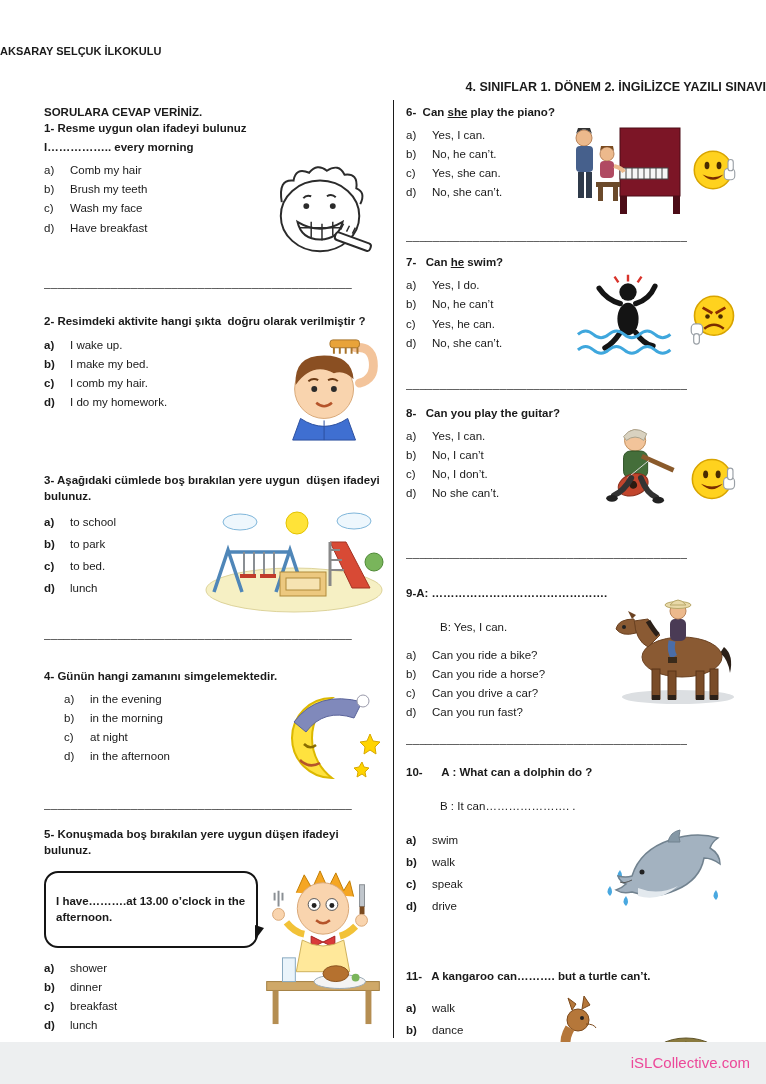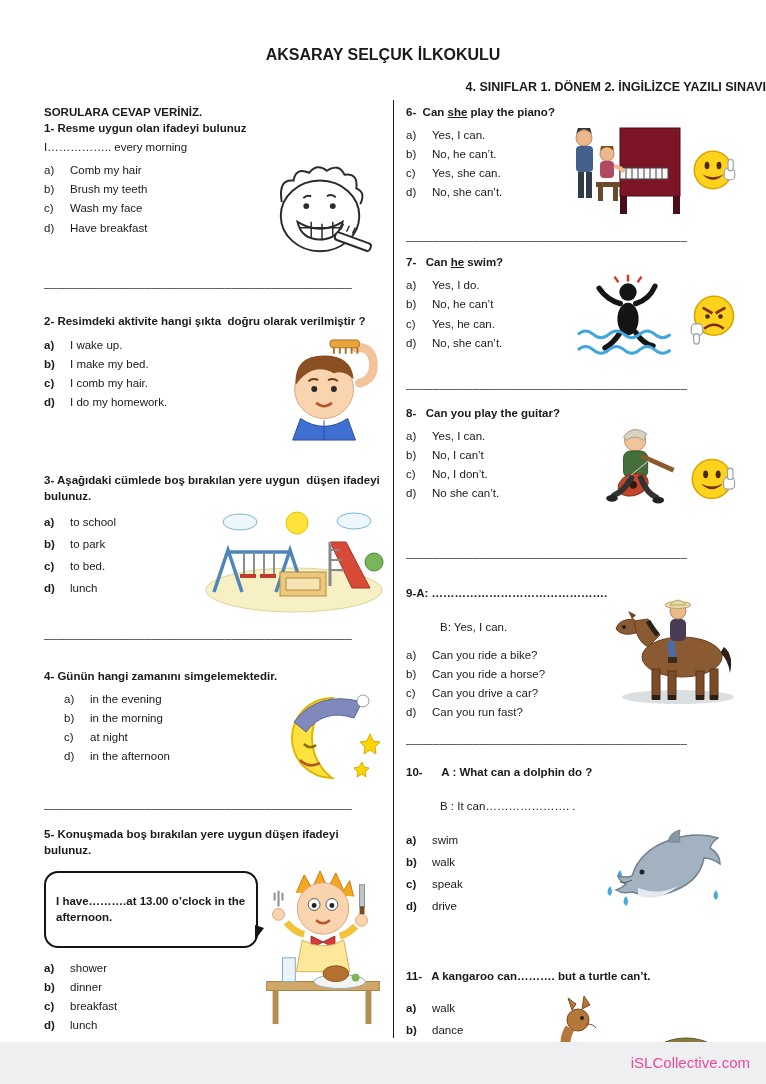--- a/index.html
+++ b/index.html
@@ -9,7 +9,7 @@
   .bold{font-weight:700}
   .pre{white-space:pre-wrap}
   .u{text-decoration:underline}
-  .hdr{position:absolute;top:44px;left:0;right:0;text-align:center;font-weight:700;font-size:16px}
+  .hdr{position:absolute;top:44px;left:0;right:0;font-weight:700;font-size:11px}
   .hdr2{position:absolute;top:79px;left:0;right:0;text-align:right;font-weight:700;font-size:12.5px}
   .col-left{position:absolute;left:44px;top:104px;width:340px}
   .col-right{position:absolute;left:406px;top:104px;width:334px}

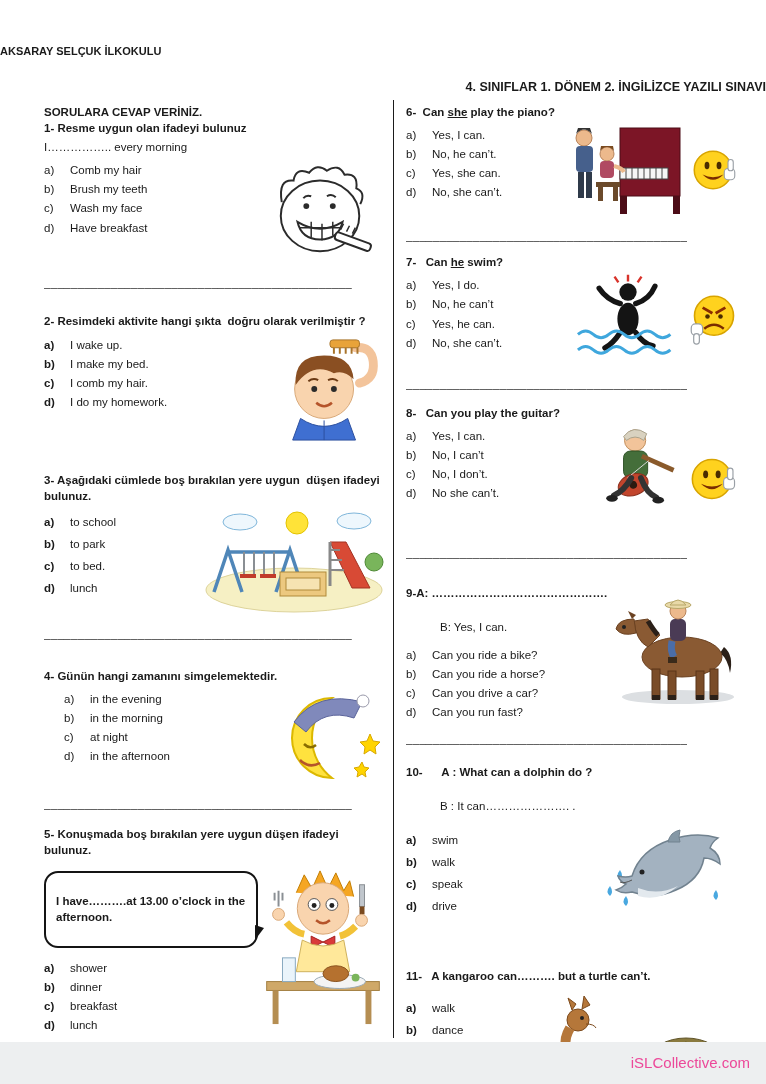--- a/index.html
+++ b/index.html
@@ -15,7 +15,7 @@
   .col-right{position:absolute;left:406px;top:104px;width:334px}
   .divider{position:absolute;left:393px;top:100px;width:1px;height:938px;background:#1b1b1b}
   .q-title{font-weight:700}
-  .stem{font-weight:400;margin-top:3px}
+  .stem{font-weight:700;margin-top:3px}
   .options{list-style:none;flex:1 1 auto}
   .options li{display:flex;margin:3px 0}
   .options .L{flex:none;width:26px}

